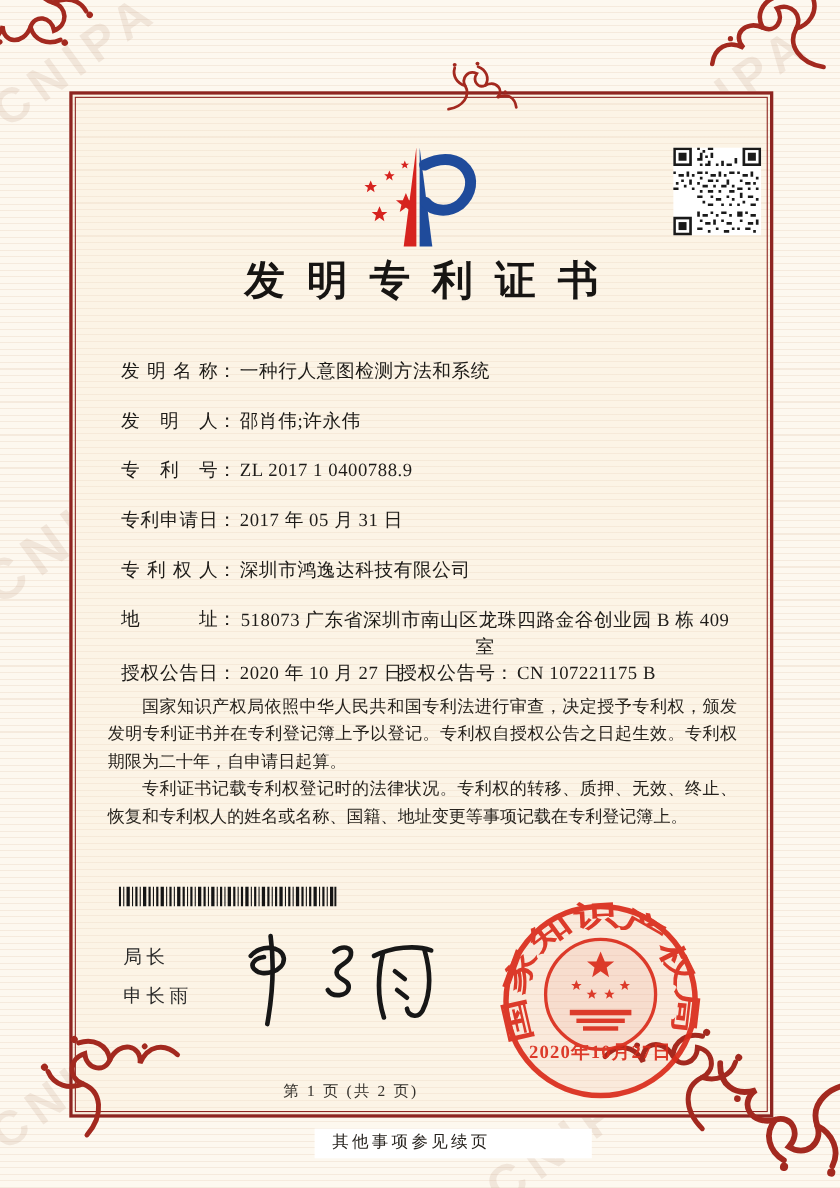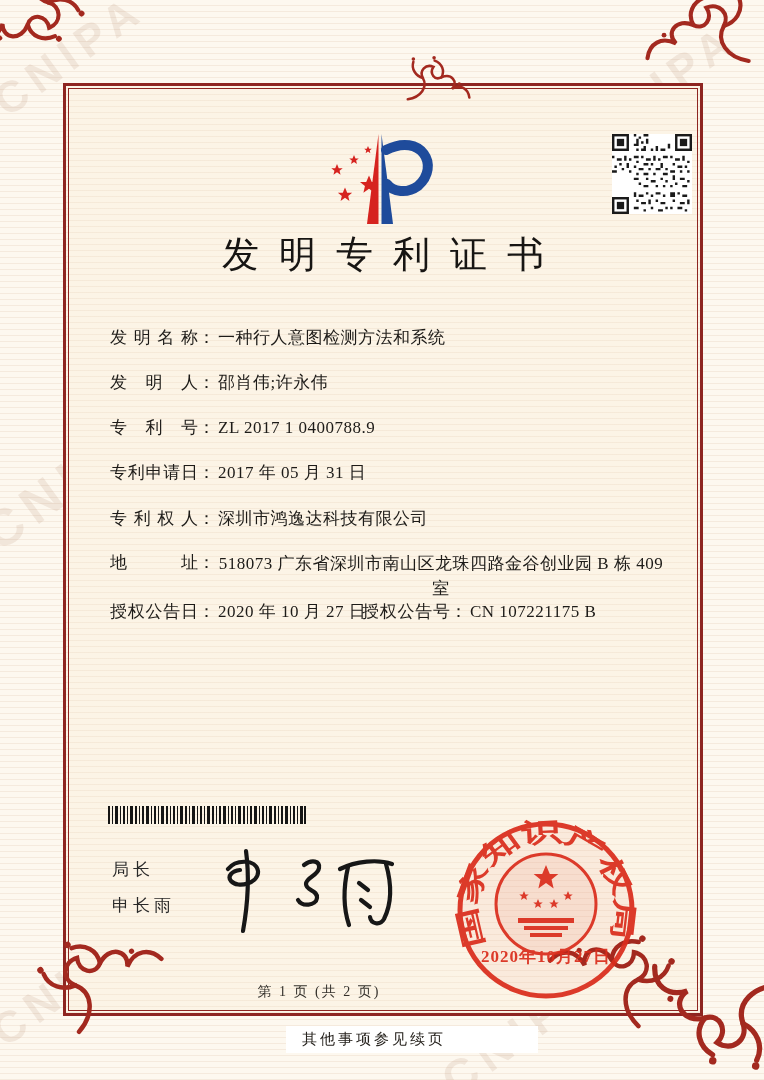--- a/index.html
+++ b/index.html
@@ -31,7 +31,7 @@
   .qr{position:absolute;left:612px;top:134px;}
   .title{
     position:absolute;left:63px;top:230px;width:640px;text-align:center;
-    font-size:37px;font-weight:normal;letter-spacing:20px;text-indent:20px;color:#171513;
+    font-size:37px;font-weight:bold;letter-spacing:20px;text-indent:20px;color:#171513;
   }
   .frow{position:absolute;left:110px;font-size:17px;line-height:24px;white-space:nowrap;}
   .flabel{display:inline-block;width:88px;text-align:justify;text-align-last:justify;vertical-align:top;}

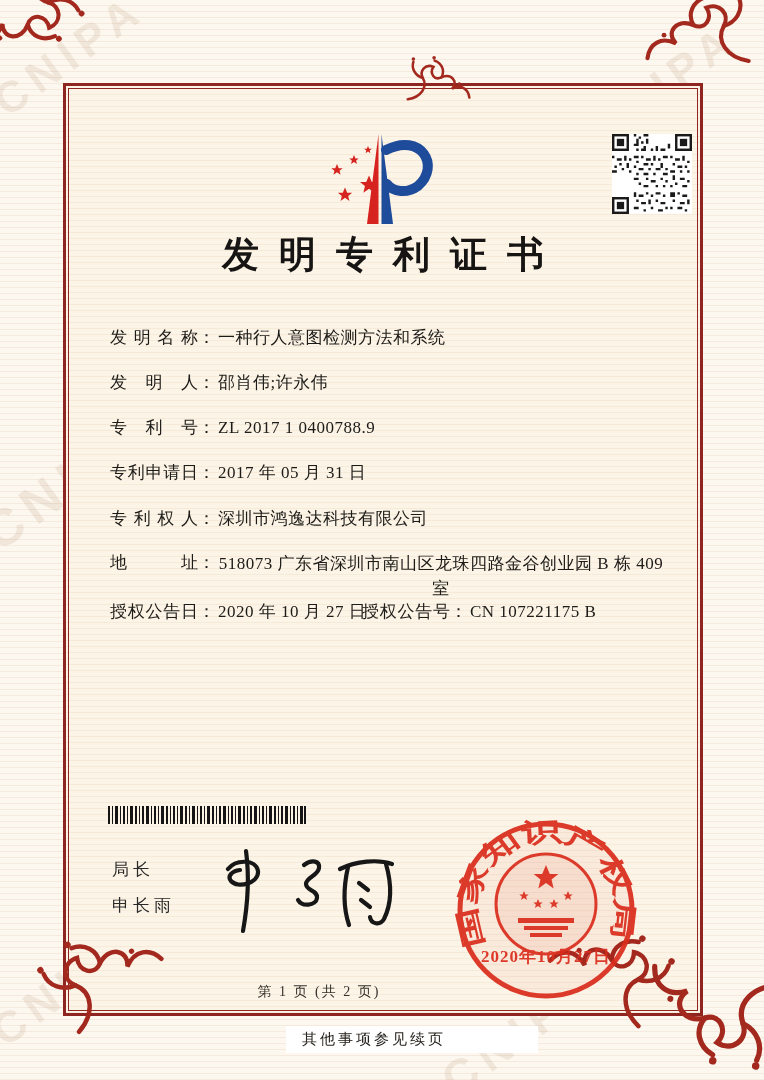--- a/index.html
+++ b/index.html
@@ -164,6 +164,10 @@
     </span>
   </div>
 
+  <div class="paras">
+    <p>国家知识产权局依照中华人民共和国专利法进行审查，决定授予专利权，颁发发明专利证书并在专利登记簿上予以登记。专利权自授权公告之日起生效。专利权期限为二十年，自申请日起算。</p>
+    <p>专利证书记载专利权登记时的法律状况。专利权的转移、质押、无效、终止、恢复和专利权人的姓名或名称、国籍、地址变更等事项记载在专利登记簿上。</p>
+  </div>
 
   <svg class="barcode" width="198" height="18" viewBox="0 0 198 18">
     <path fill="#151515" d="M0 0h2v18h-2z M4 0h1v18h-1z M7 0h3v18h-3z M12 0h1v18h-1z M15 0h2v18h-2z M19 0h1v18h-1z M22 0h3v18h-3z M27 0h2v18h-2z M31 0h1v18h-1z M34 0h2v18h-2z M38 0h3v18h-3z M43 0h1v18h-1z M46 0h2v18h-2z M50 0h1v18h-1z M53 0h3v18h-3z M58 0h2v18h-2z M62 0h1v18h-1z M65 0h2v18h-2z M69 0h1v18h-1z M72 0h3v18h-3z M77 0h2v18h-2z M81 0h1v18h-1z M84 0h3v18h-3z M89 0h1v18h-1z M92 0h2v18h-2z M96 0h1v18h-1z M99 0h3v18h-3z M104 0h2v18h-2z M108 0h1v18h-1z M111 0h2v18h-2z M115 0h3v18h-3z M120 0h1v18h-1z M123 0h2v18h-2z M127 0h1v18h-1z M130 0h3v18h-3z M135 0h2v18h-2z M139 0h1v18h-1z M142 0h2v18h-2z M146 0h3v18h-3z M151 0h1v18h-1z M154 0h2v18h-2z M158 0h1v18h-1z M161 0h3v18h-3z M166 0h2v18h-2z M170 0h1v18h-1z M173 0h2v18h-2z M177 0h3v18h-3z M182 0h1v18h-1z M185 0h2v18h-2z M189 0h1v18h-1z M192 0h3v18h-3z M196 0h2v18h-2z"></path>

